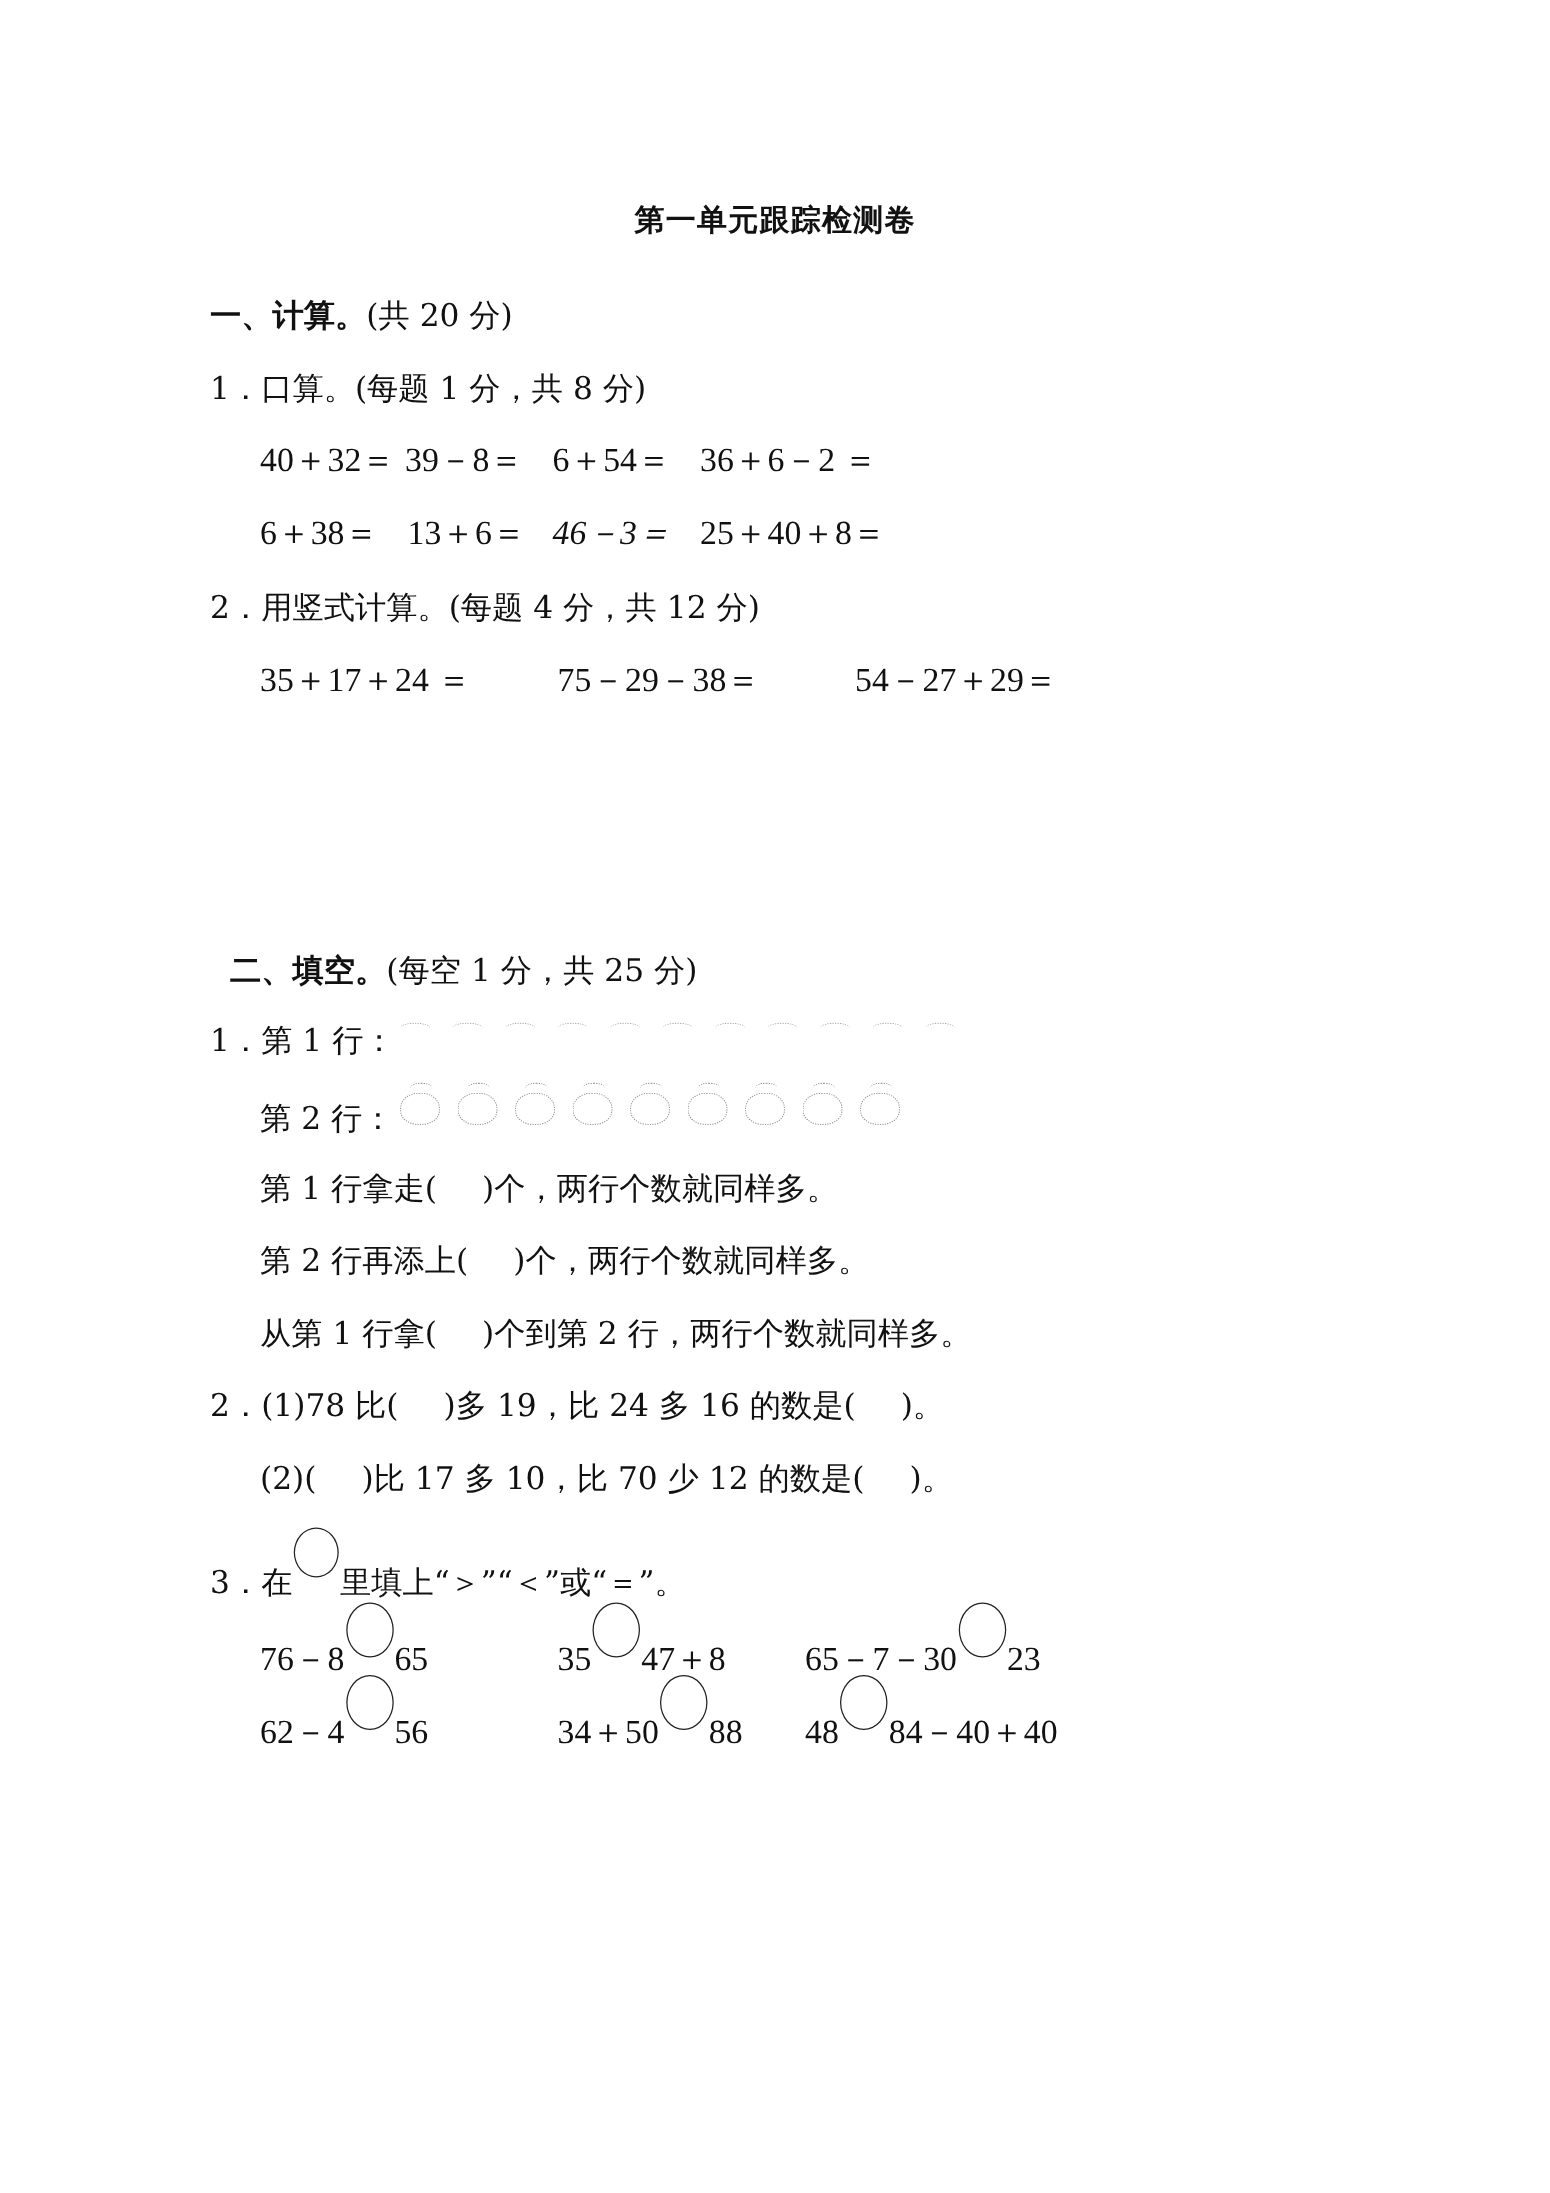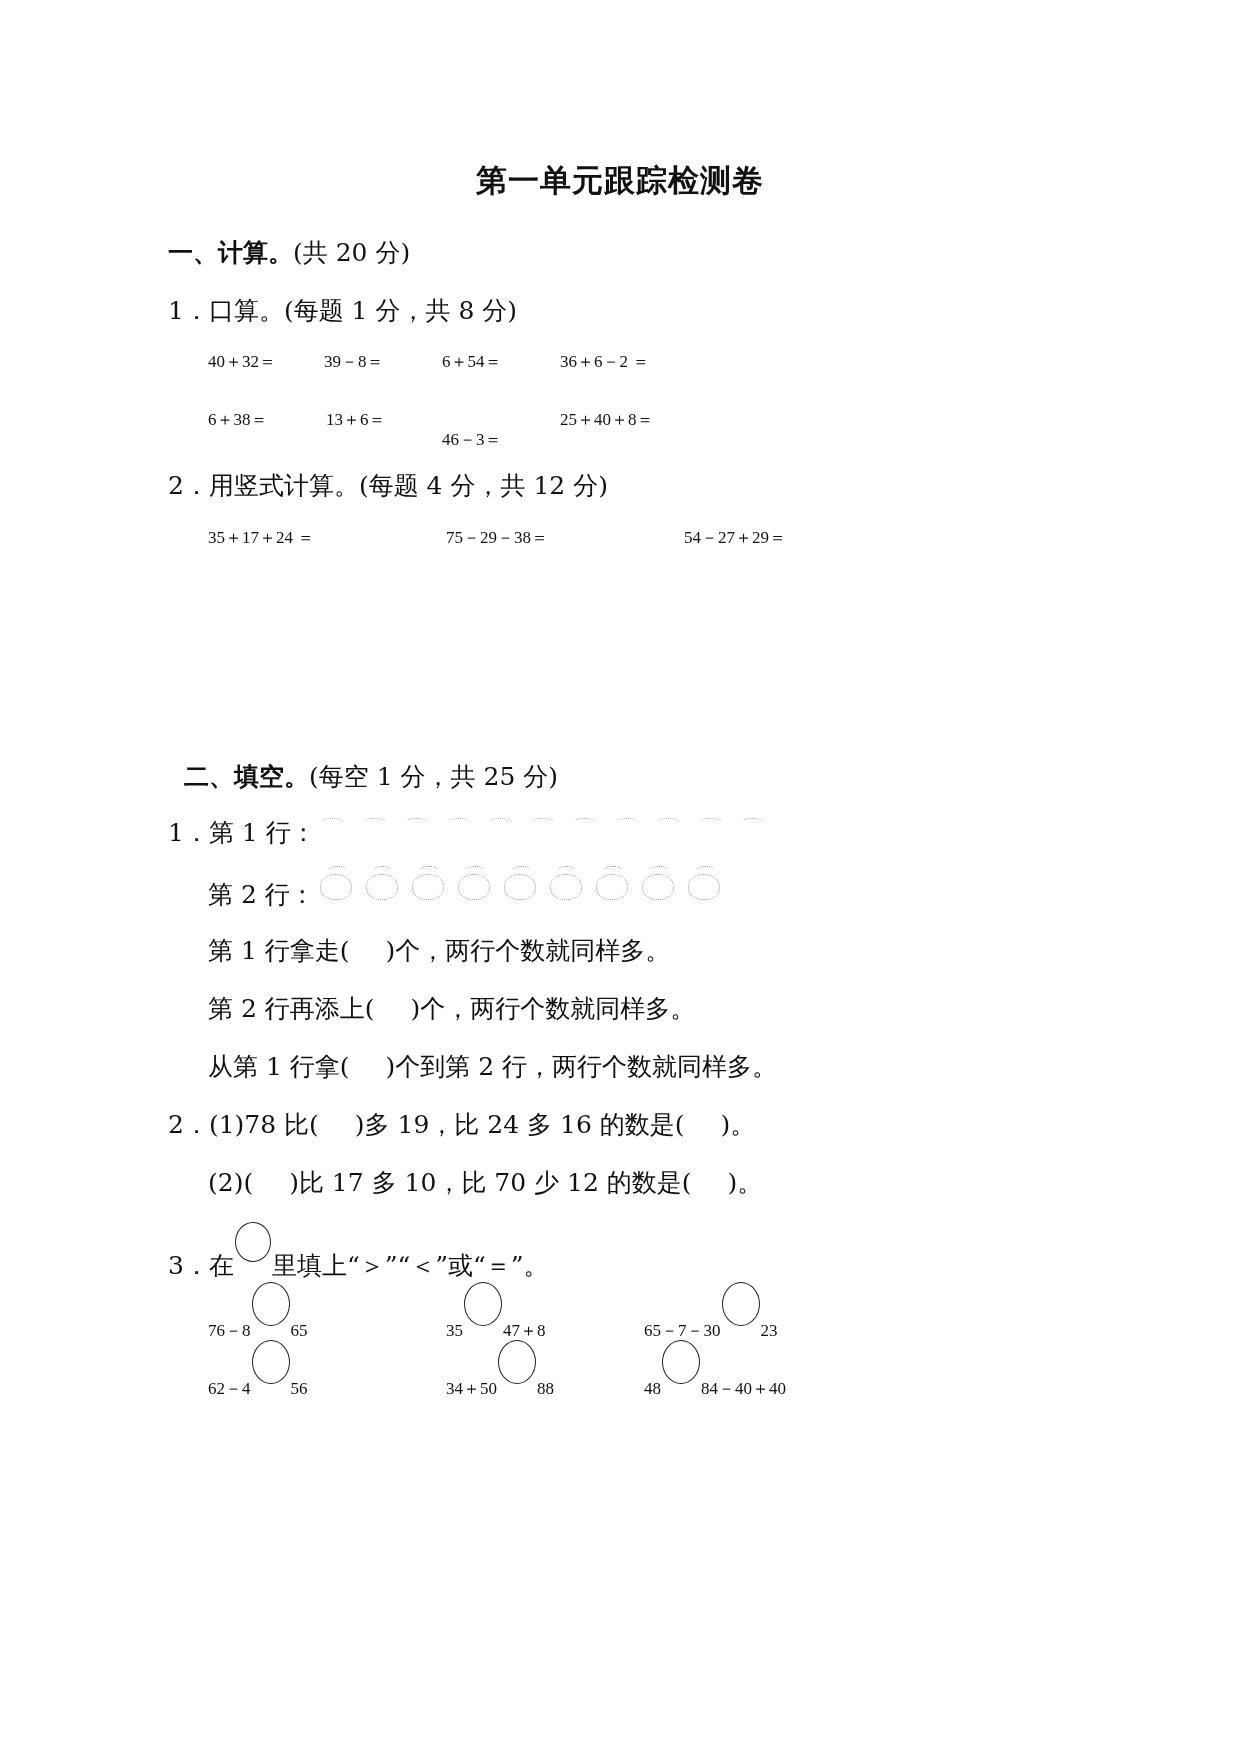--- a/index.html
+++ b/index.html
@@ -12,7 +12,7 @@
   .title {
     top: 160px; left: 0; width: 1240px; text-align: center;
     font-family: "DejaVu Sans", "Liberation Sans", sans-serif;
-    font-weight: bold; font-size: 31px; letter-spacing: 1px;
+    font-weight: bold; font-size: 24px; letter-spacing: 1px;
   }
   .sec { font-size: 25px; }
   .sec .head { font-family: "DejaVu Sans", "Liberation Sans", sans-serif; font-weight: bold; }

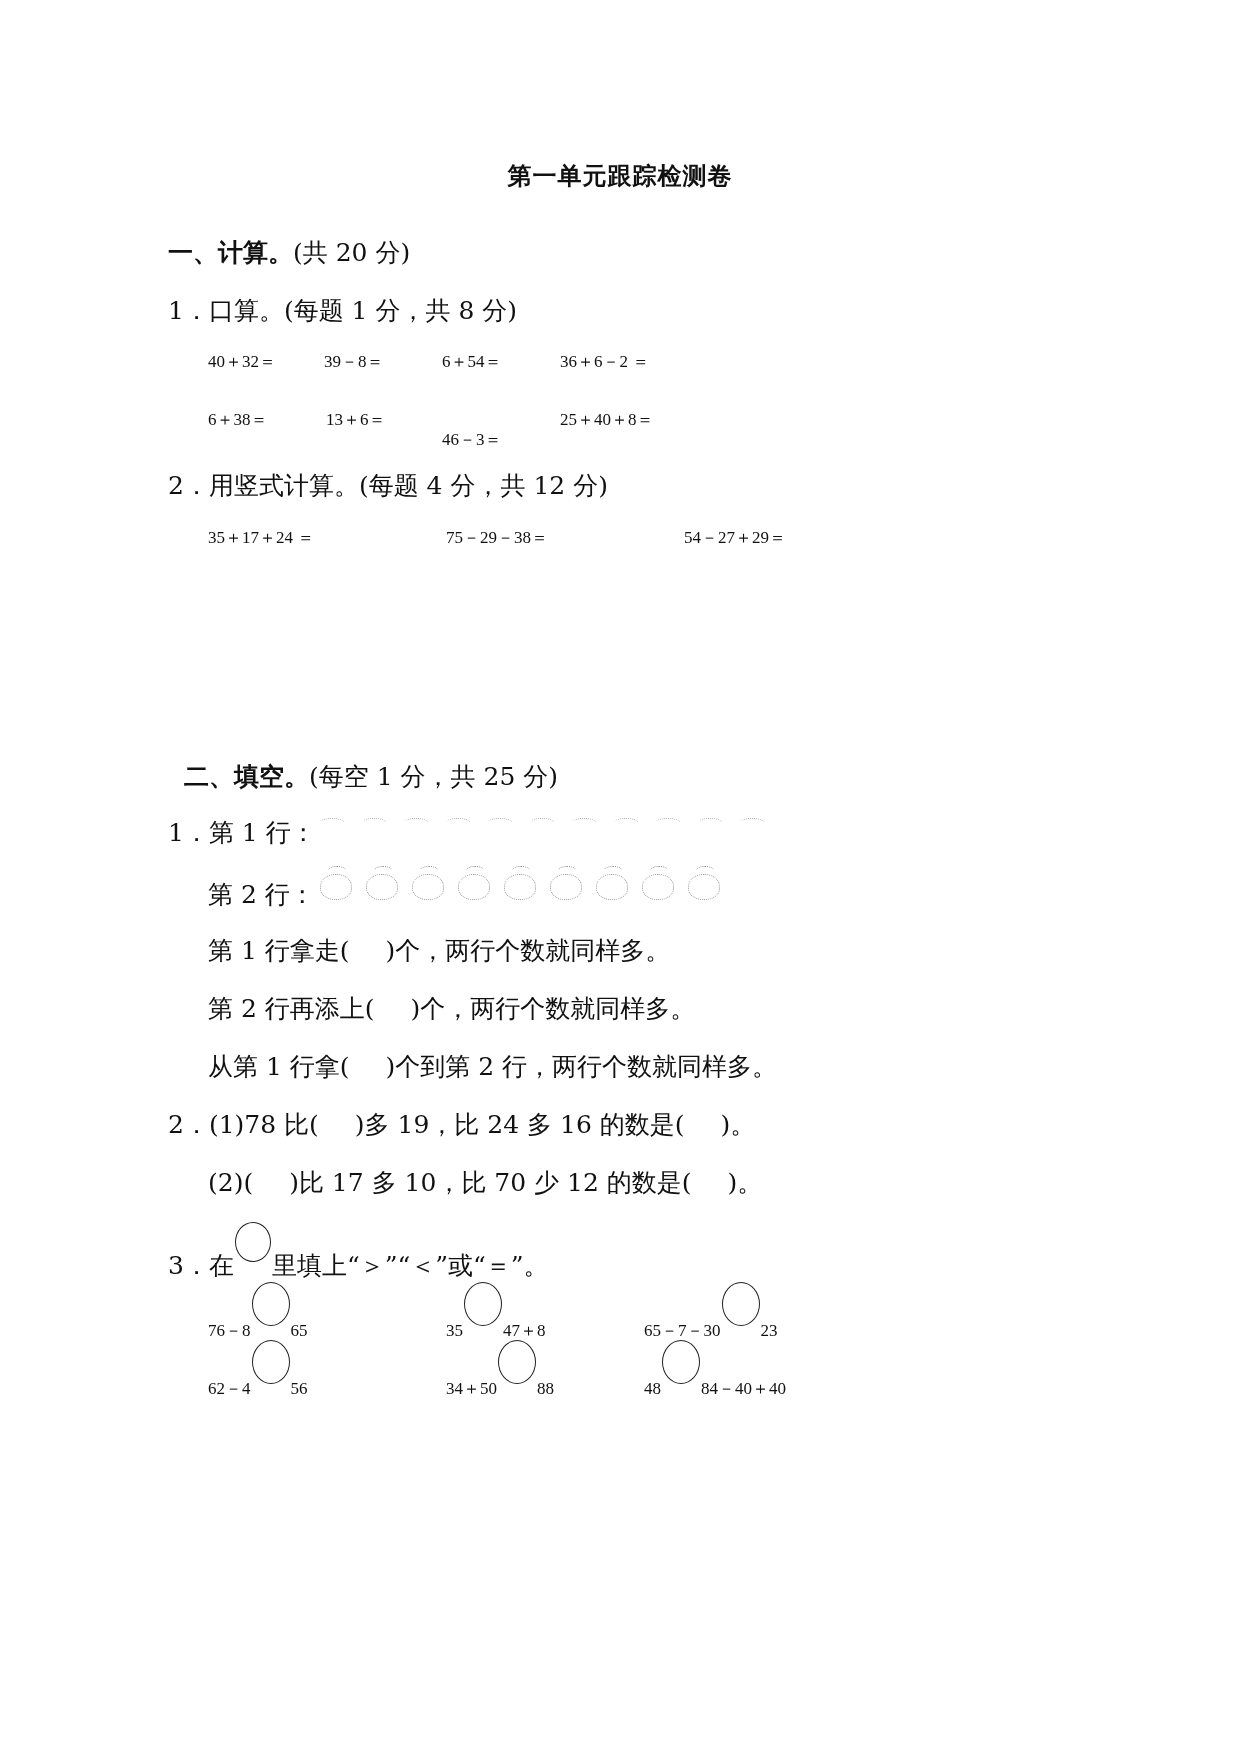--- a/index.html
+++ b/index.html
@@ -17,7 +17,7 @@
   .sec { font-size: 25px; }
   .sec .head { font-family: "DejaVu Sans", "Liberation Sans", sans-serif; font-weight: bold; }
   .line { font-size: 25px; }
-  .num { font-family: "Liberation Serif", "DejaVu Serif", serif; font-size: 17px; }
+  .num { font-family: "Liberation Serif", "DejaVu Serif", serif; font-size: 27px; }
   .blank { display: inline-block; width: 36px; }
   .circle {
     display: inline-block; width: 38px; height: 44px;

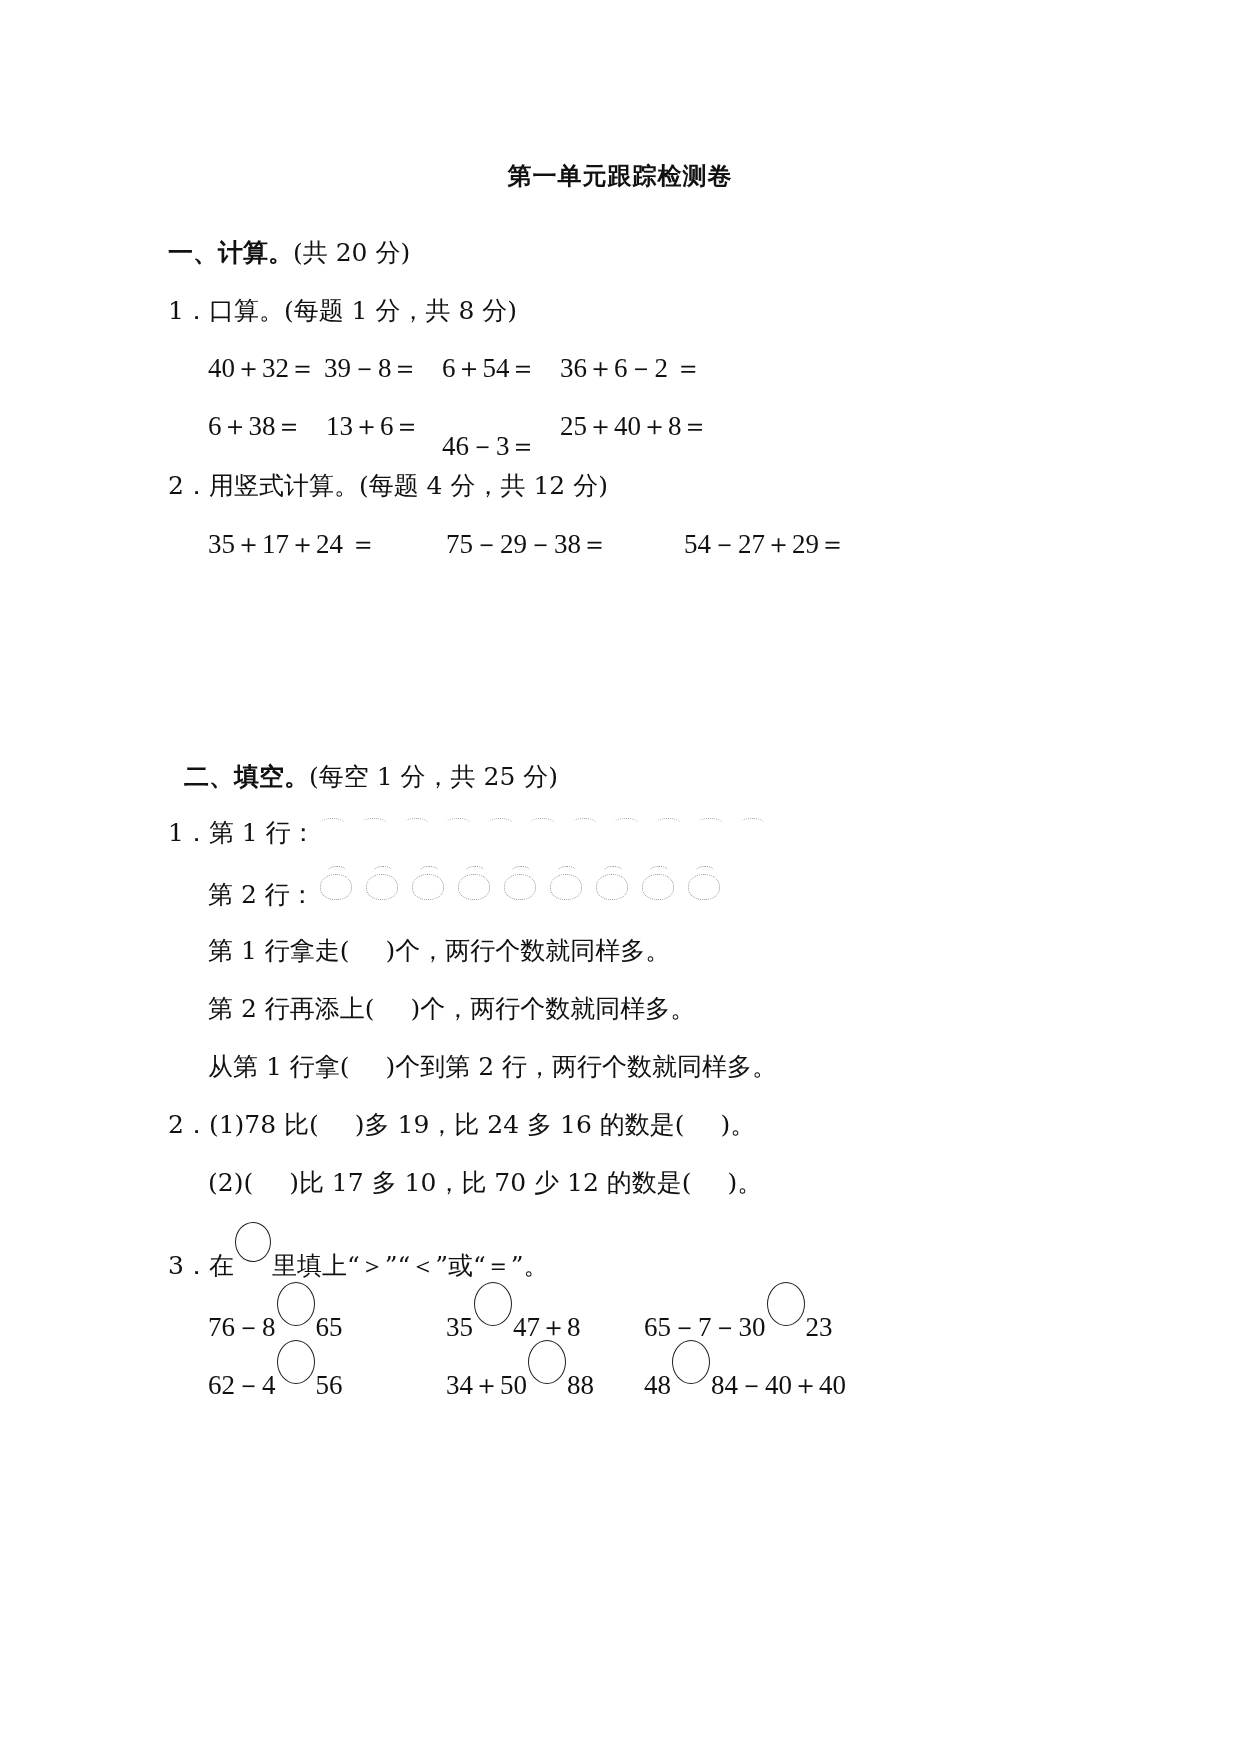--- a/index.html
+++ b/index.html
@@ -65,7 +65,7 @@
 
 <div class="abs num" style="top:408px;left:208px;">6＋38＝</div>
 <div class="abs num" style="top:408px;left:326px;">13＋6＝</div>
-<div class="abs num" style="top:428px;left:442px;">46－3＝</div>
+<div class="abs num" style="top:408px;left:442px;font-style:italic;">46－3＝</div>
 <div class="abs num" style="top:408px;left:560px;">25＋40＋8＝</div>
 
 <div class="abs line" style="top:469px;left:168px;">2．用竖式计算。(每题 4 分，共 12 分)</div>

